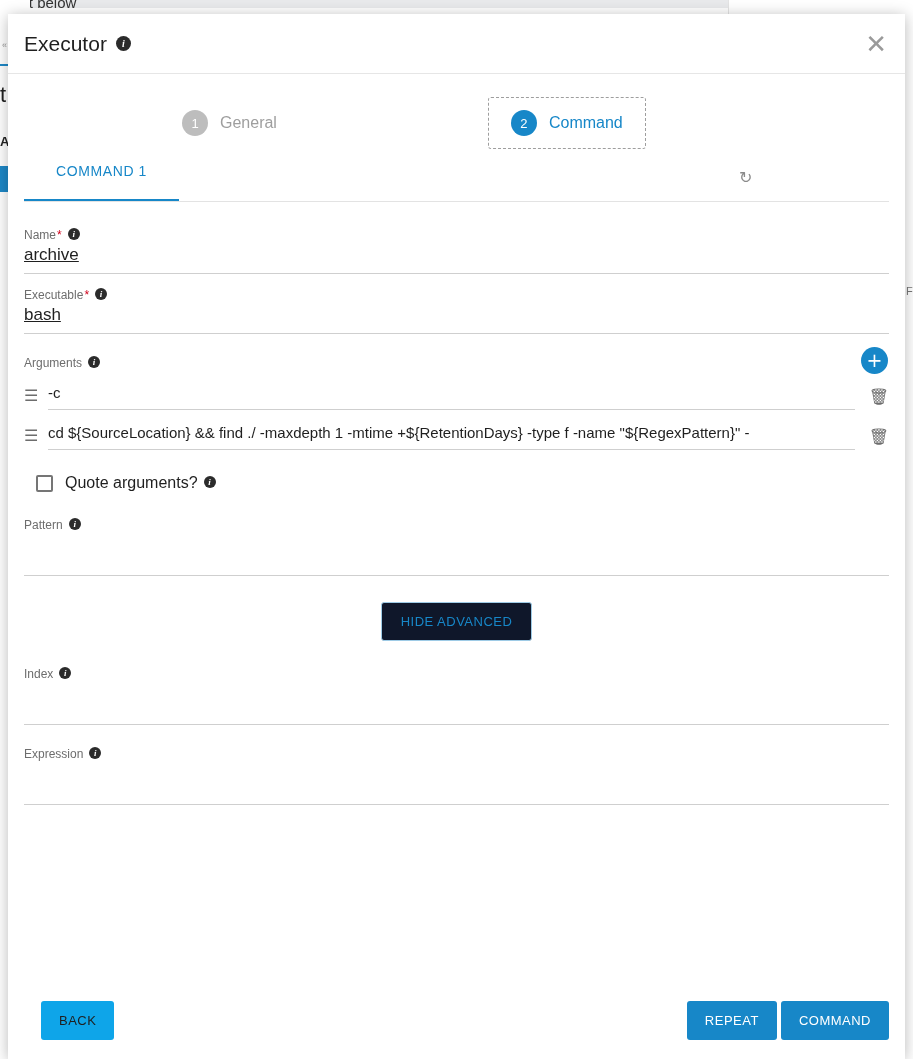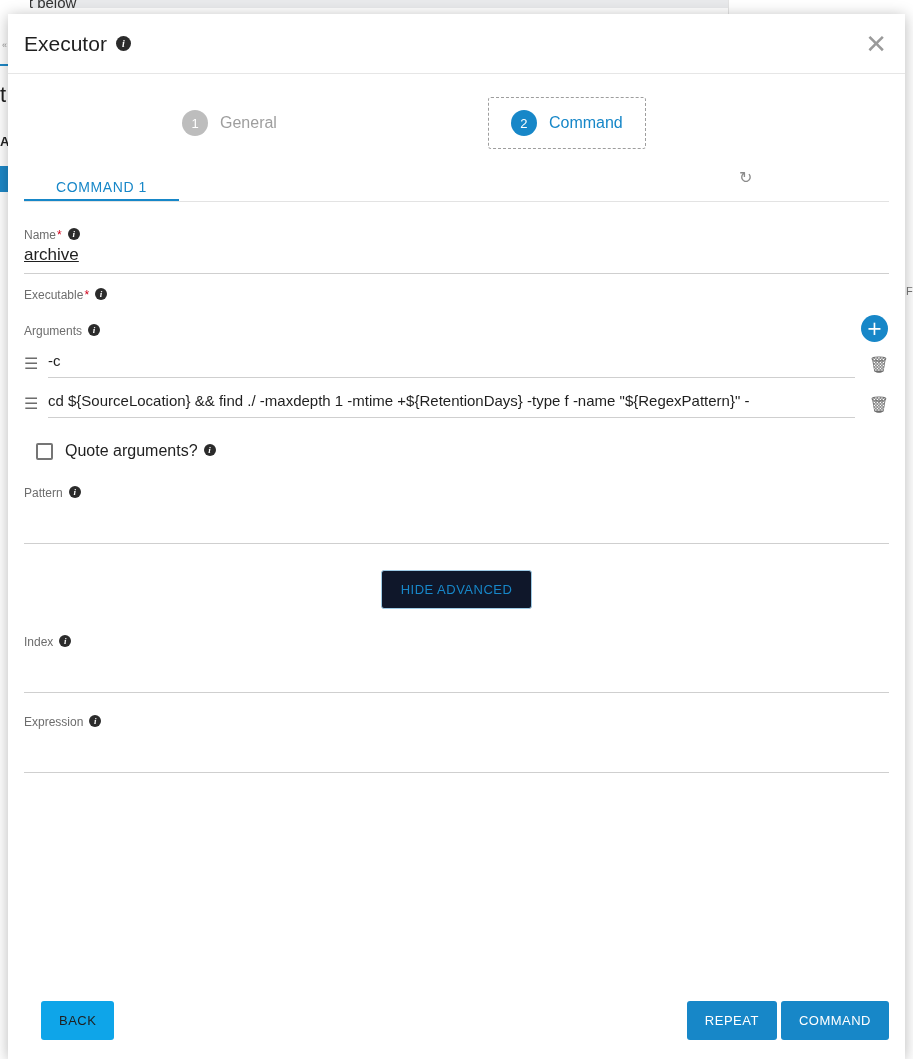--- a/index.html
+++ b/index.html
@@ -138,7 +138,7 @@
   .tab {
     width: 155px; text-align: center;
     font-size: 14px; color: #1787c8; letter-spacing: .6px;
-    padding-bottom: 4px;
+    padding-bottom: 20px;
     border-bottom: 2px solid #1787c8;
     cursor: pointer;
   }

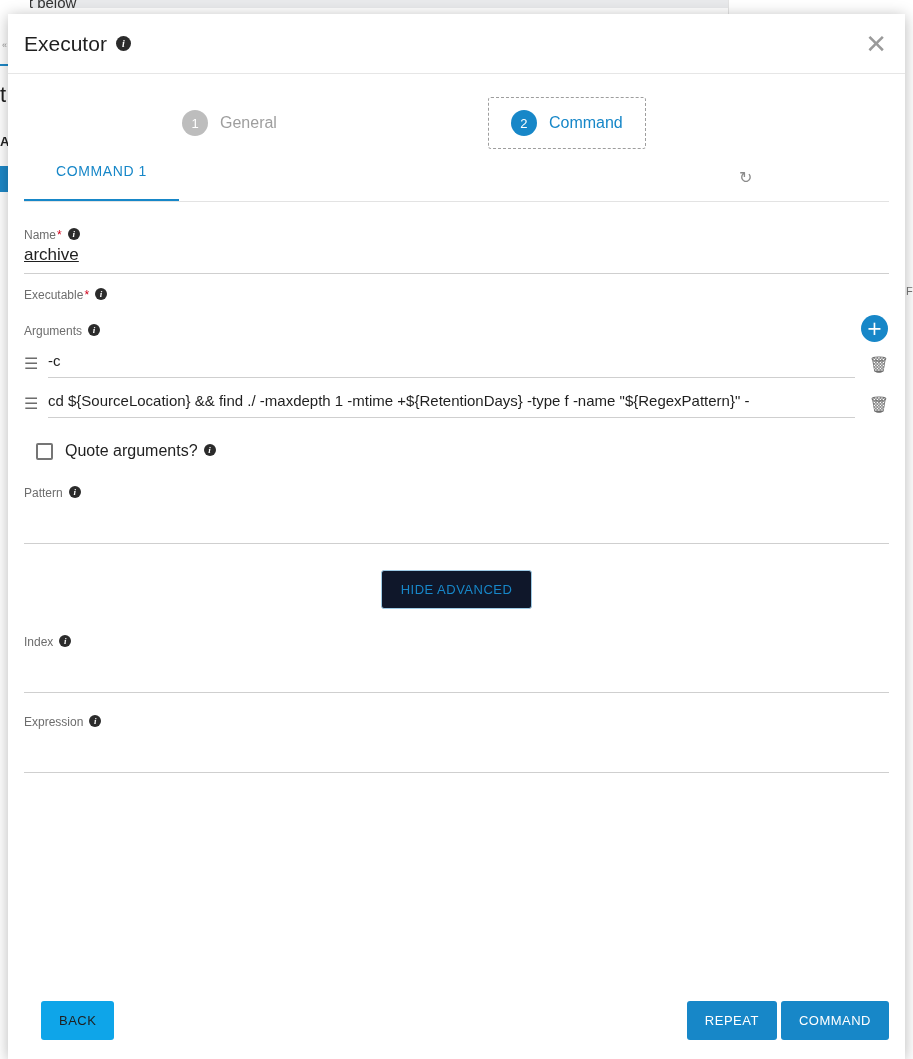--- a/index.html
+++ b/index.html
@@ -295,6 +295,7 @@
               <span class="req">*</span>
               <span class="info-dot sm">i</span>
           </div>
+          <input class="field-input" value="bash" style="">
         </div>
 
         <div class="args-header">

